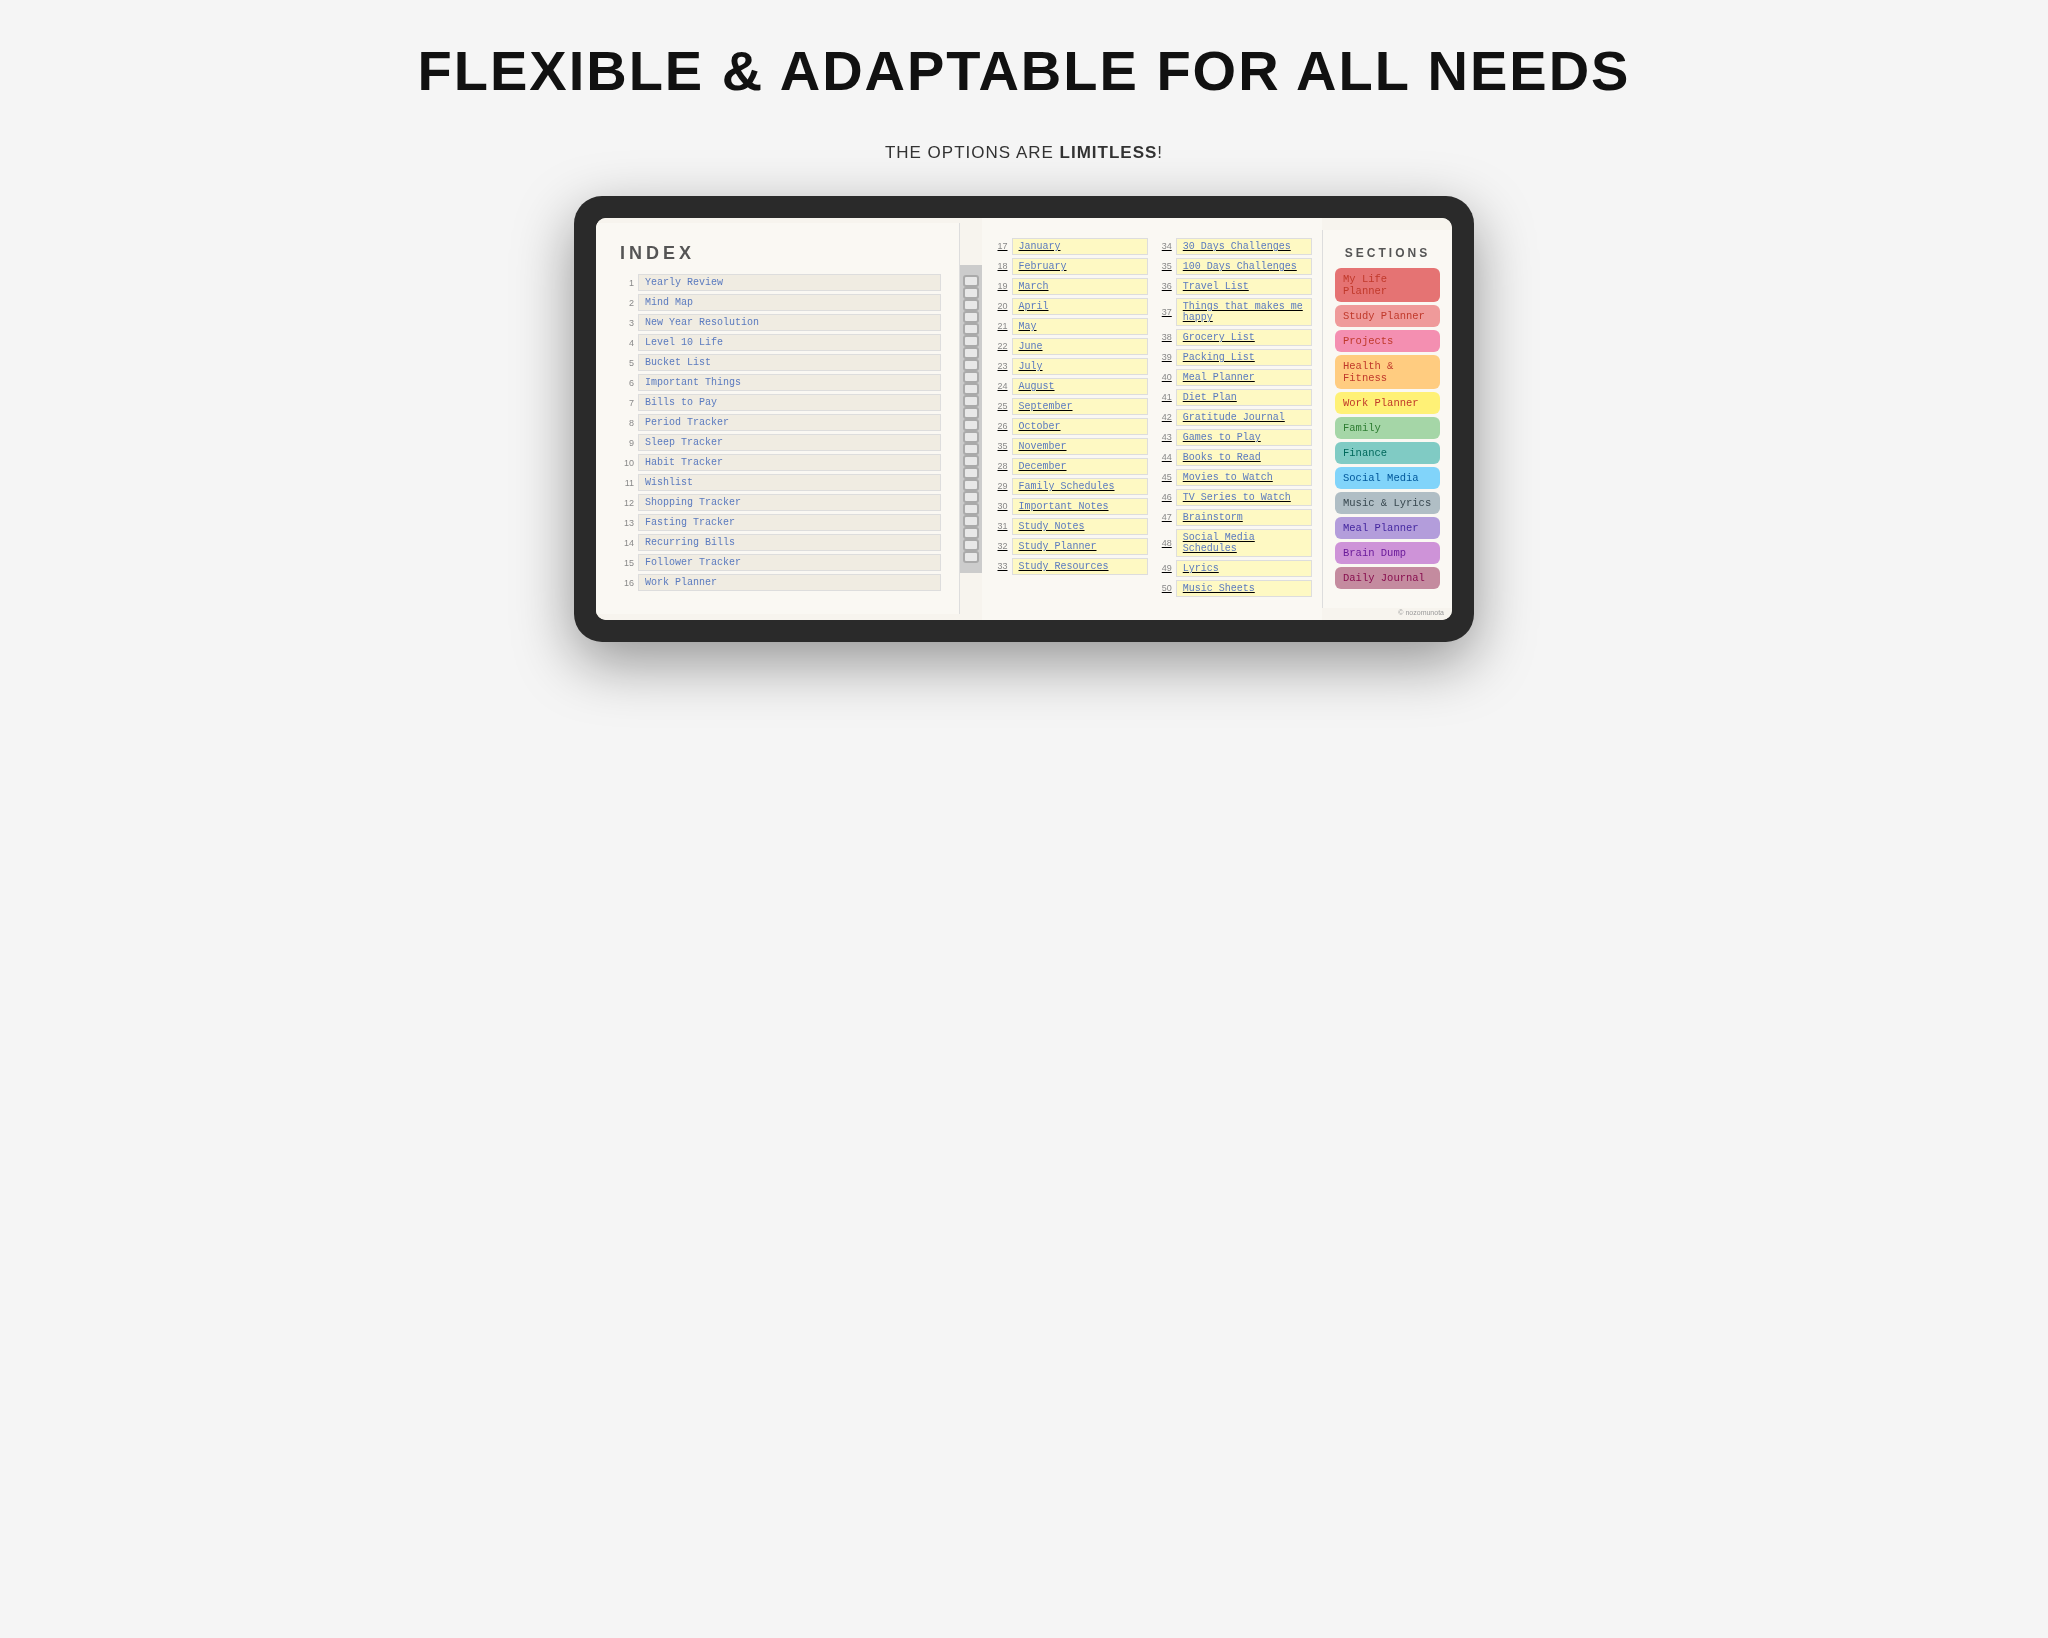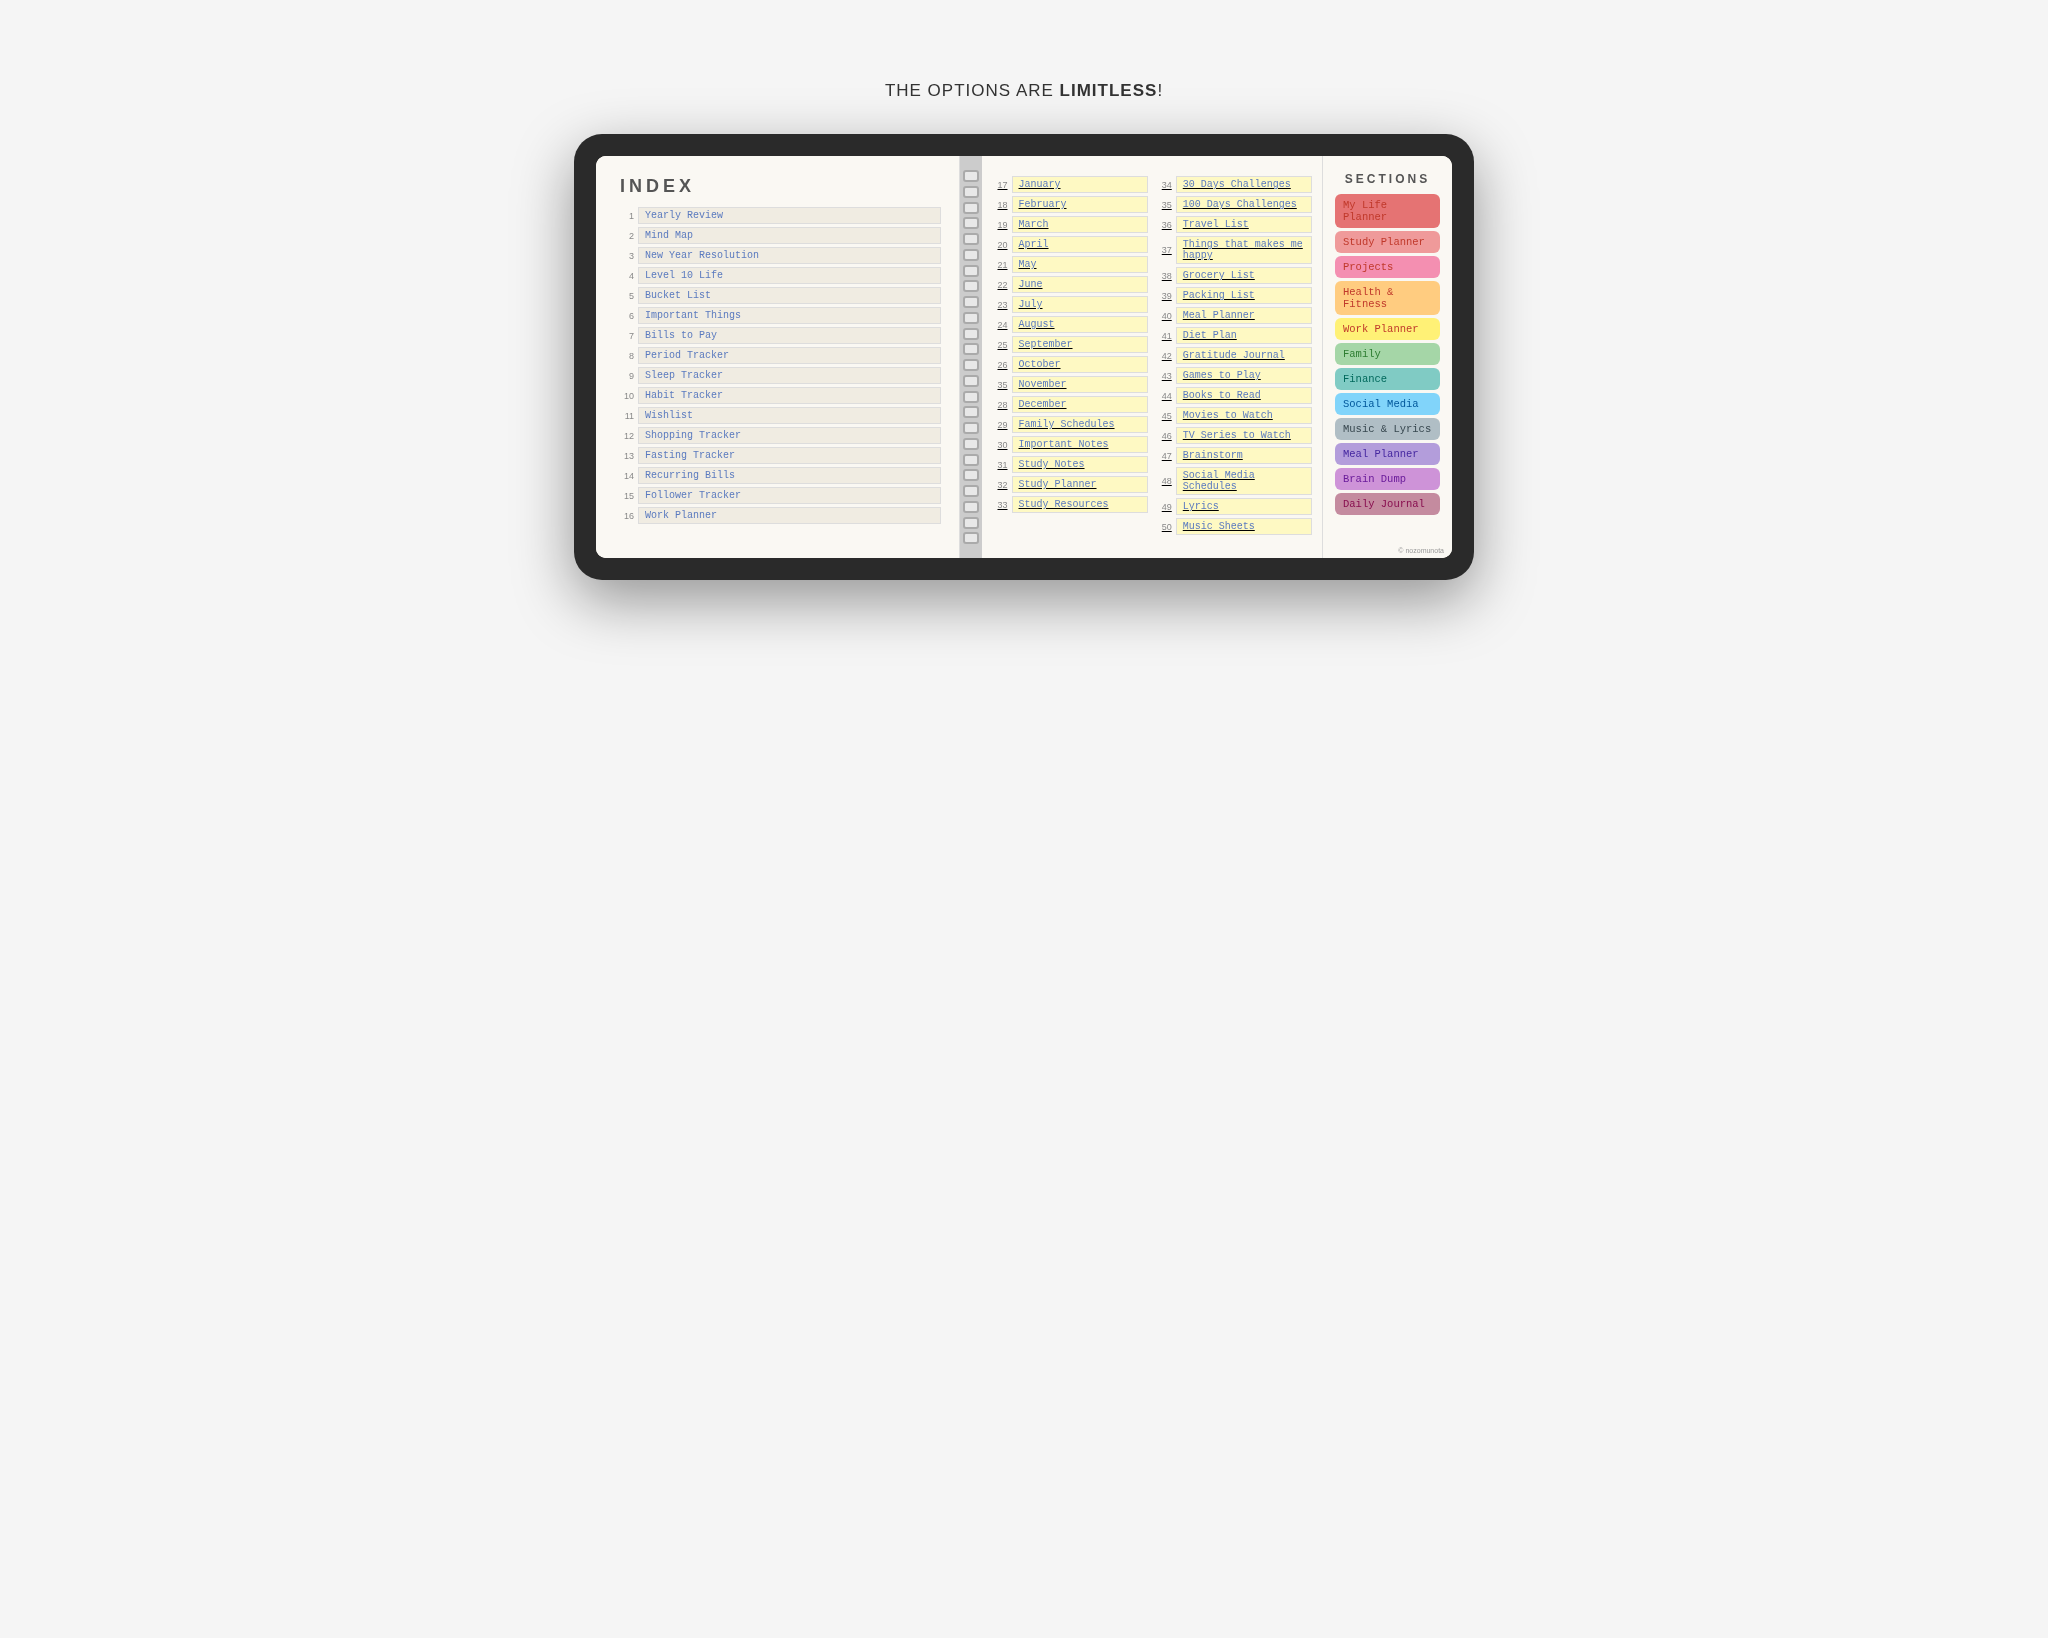--- a/index.html
+++ b/index.html
@@ -198,6 +198,7 @@
 <body>
 
 <div class="header-section">
+  <h1 class="main-title">FLEXIBLE &amp; ADAPTABLE FOR ALL NEEDS</h1>
   <p class="subtitle">
     <br>
     <span>THE OPTIONS ARE <b>LIMITLESS</b>!</span>

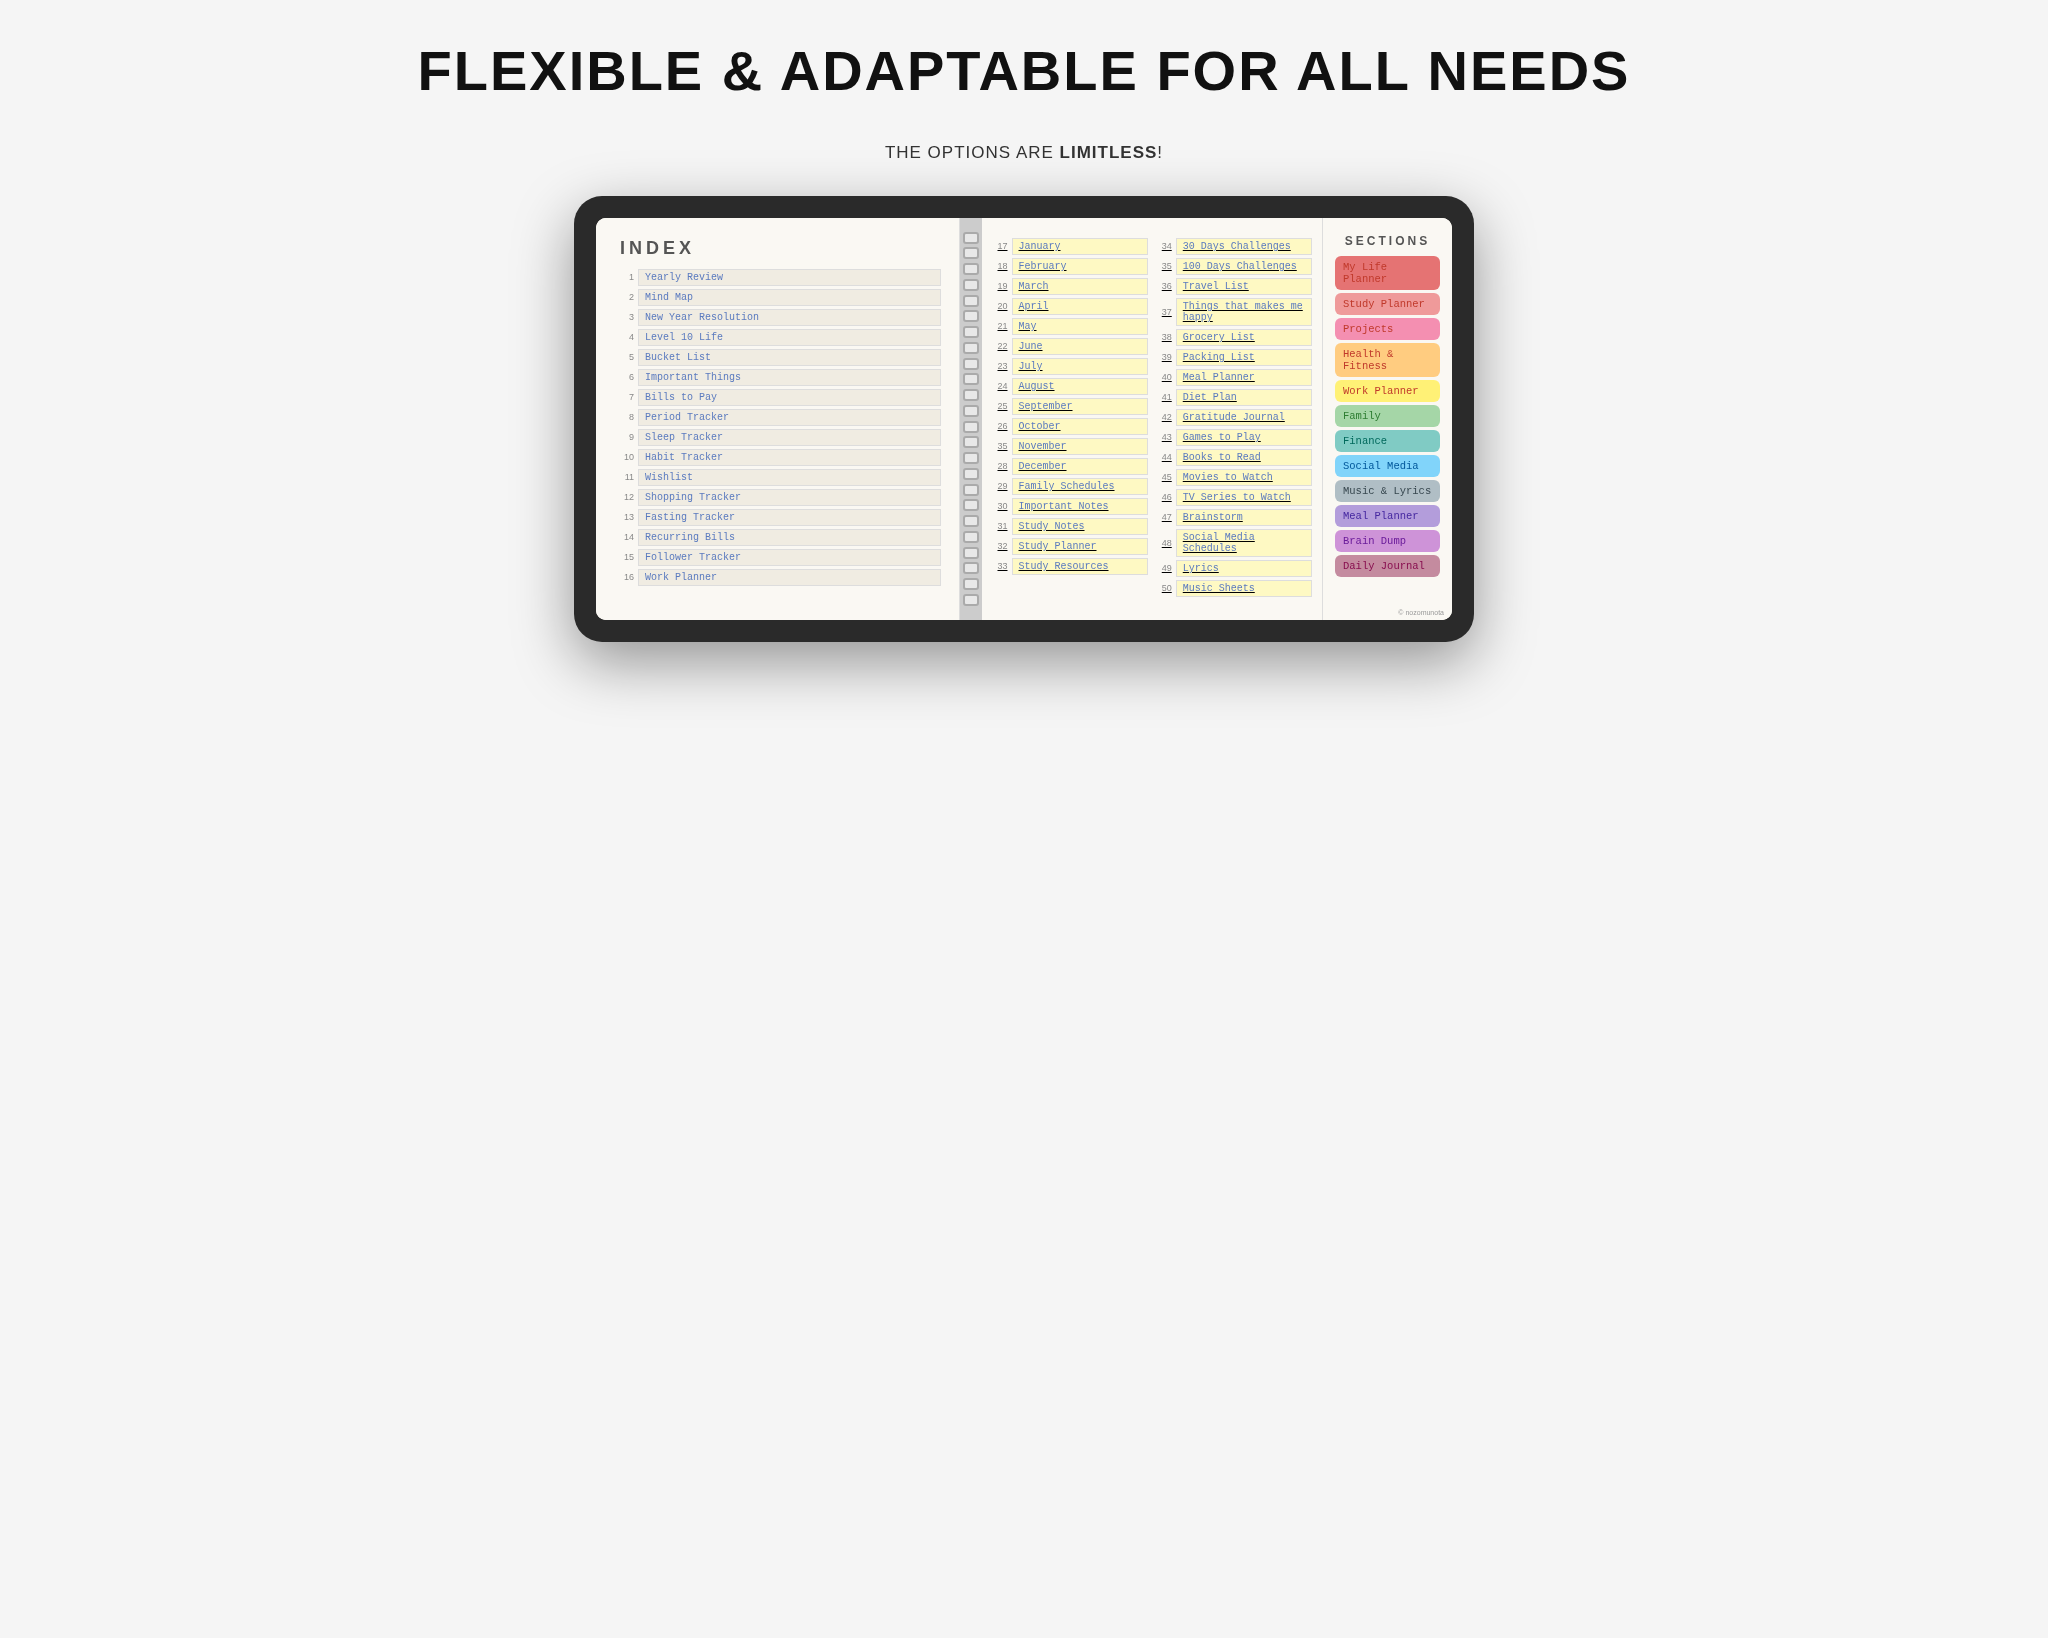--- a/index.html
+++ b/index.html
@@ -55,6 +55,7 @@
       background: #f7f4ee;
       border-radius: 8px;
       overflow: hidden;
+      align-items: center;
     }
     
     .left-page {

